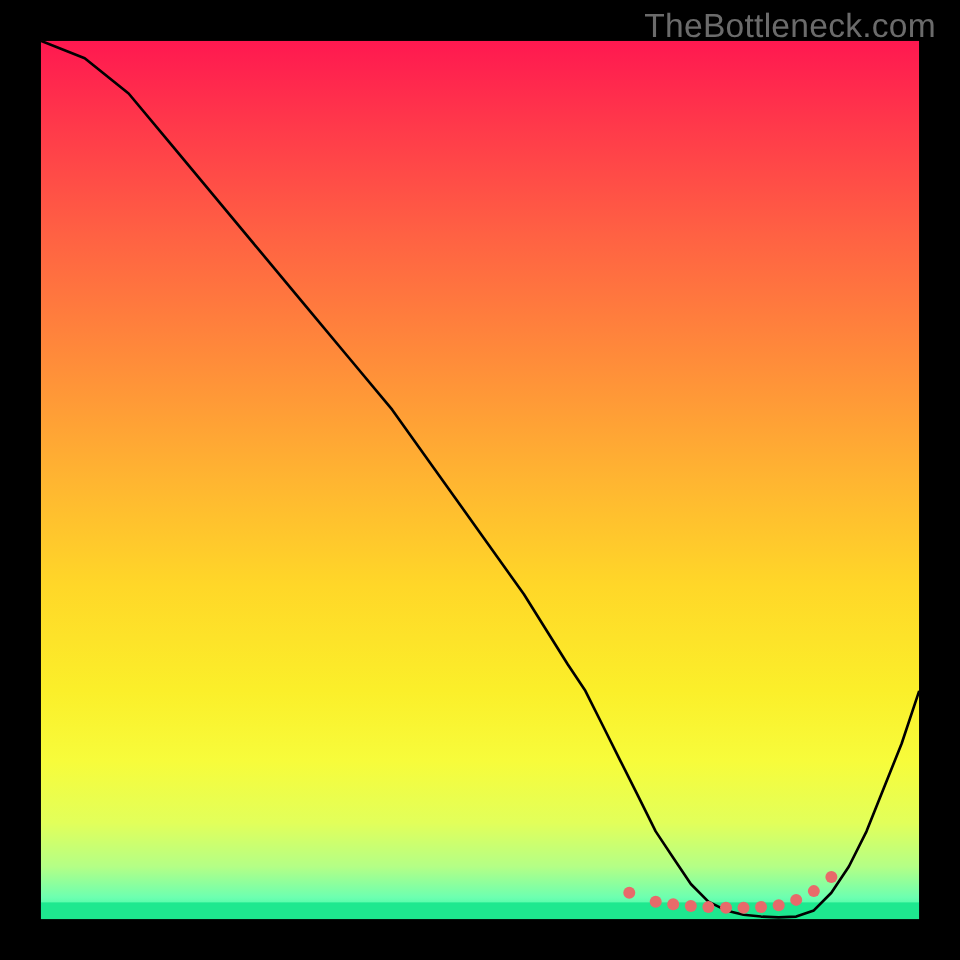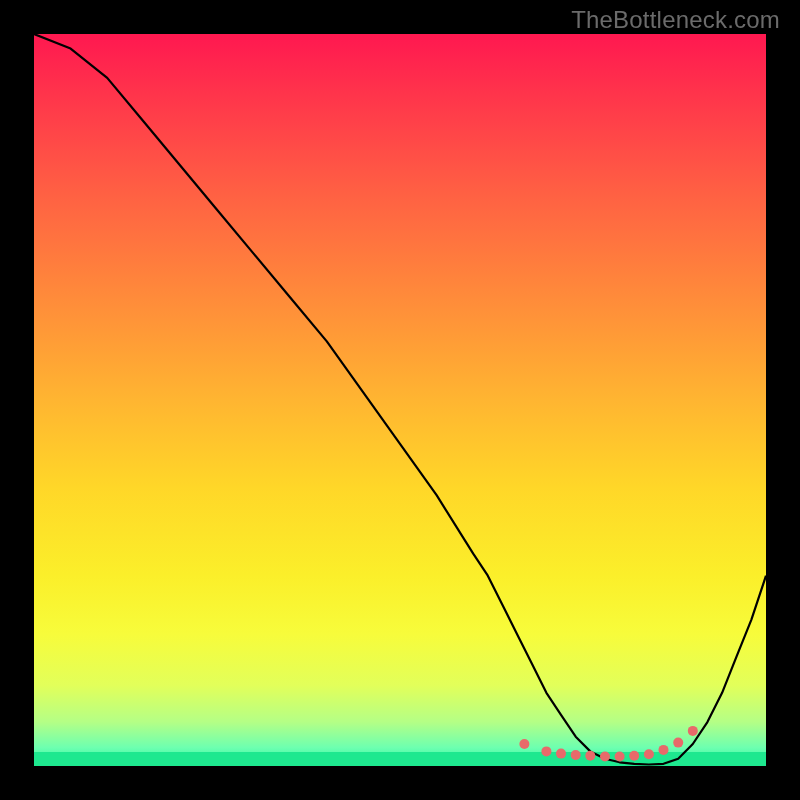--- a/index.html
+++ b/index.html
@@ -68,7 +68,7 @@
     position: absolute;
     top: 6px;
     right: 20px;
-    font-size: 24px;
+    font-size: 28px;
     font-weight: 500;
     color: #6b6b6b;
     letter-spacing: 0.2px;

